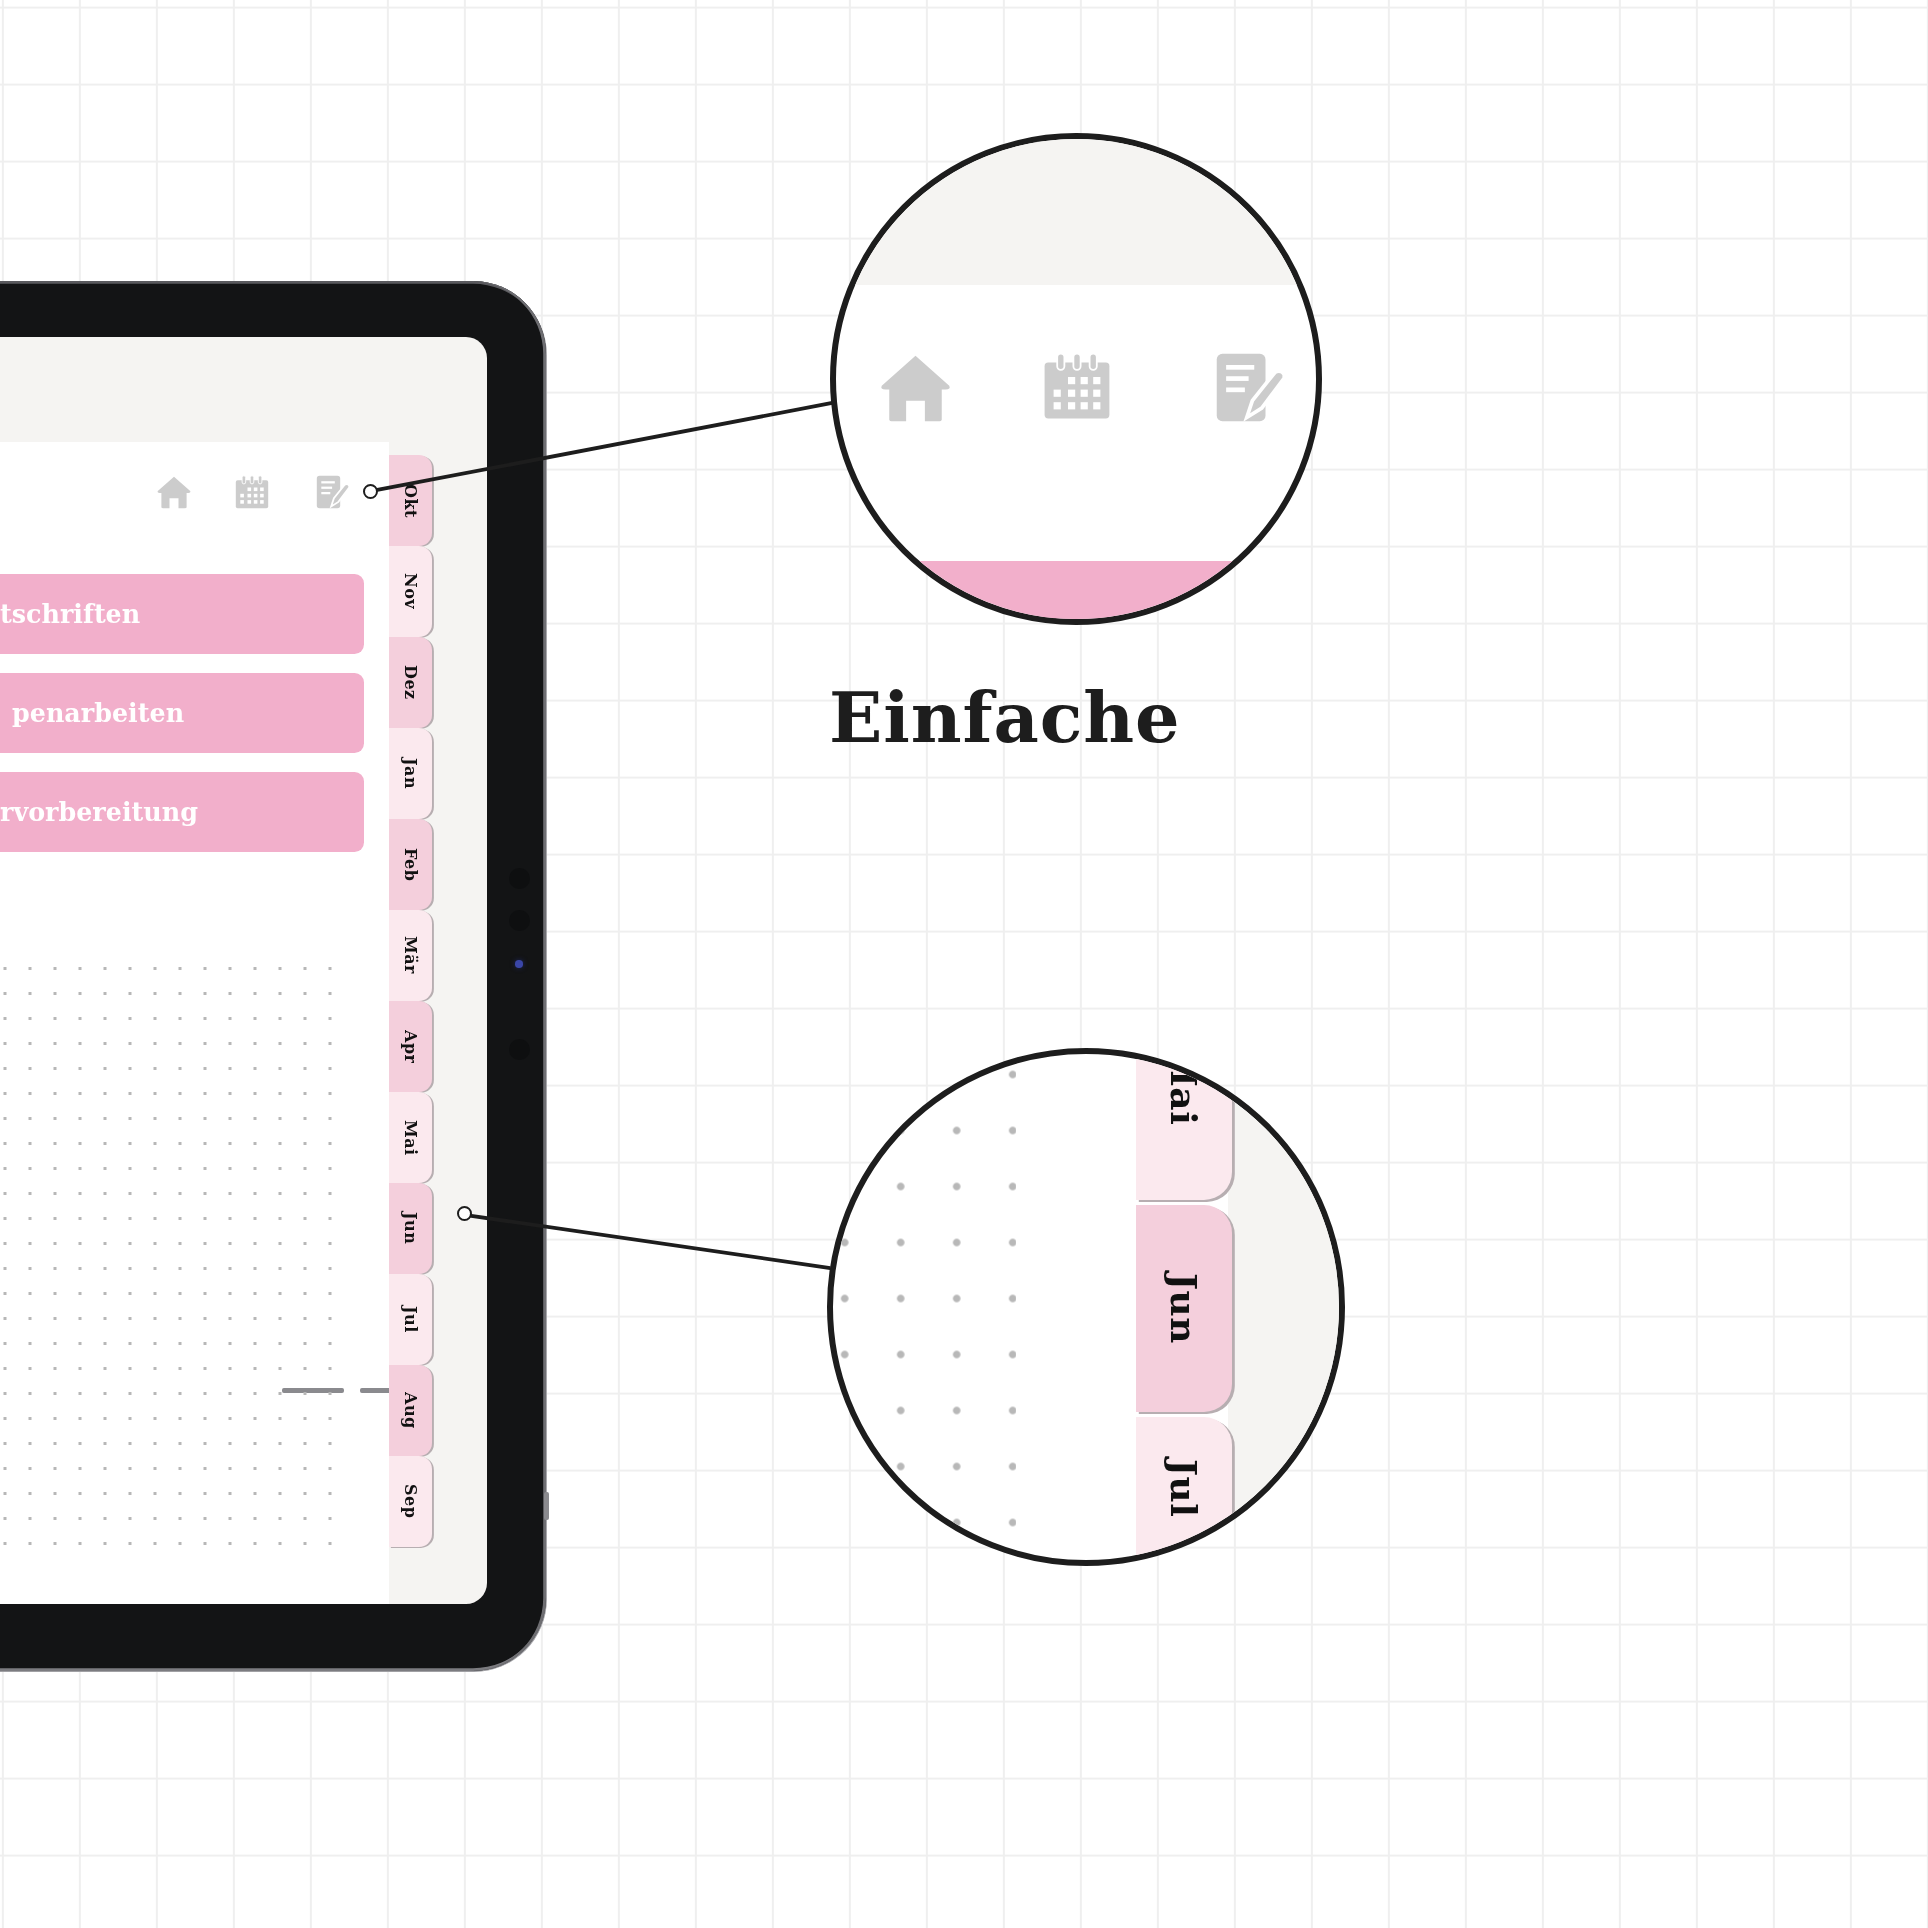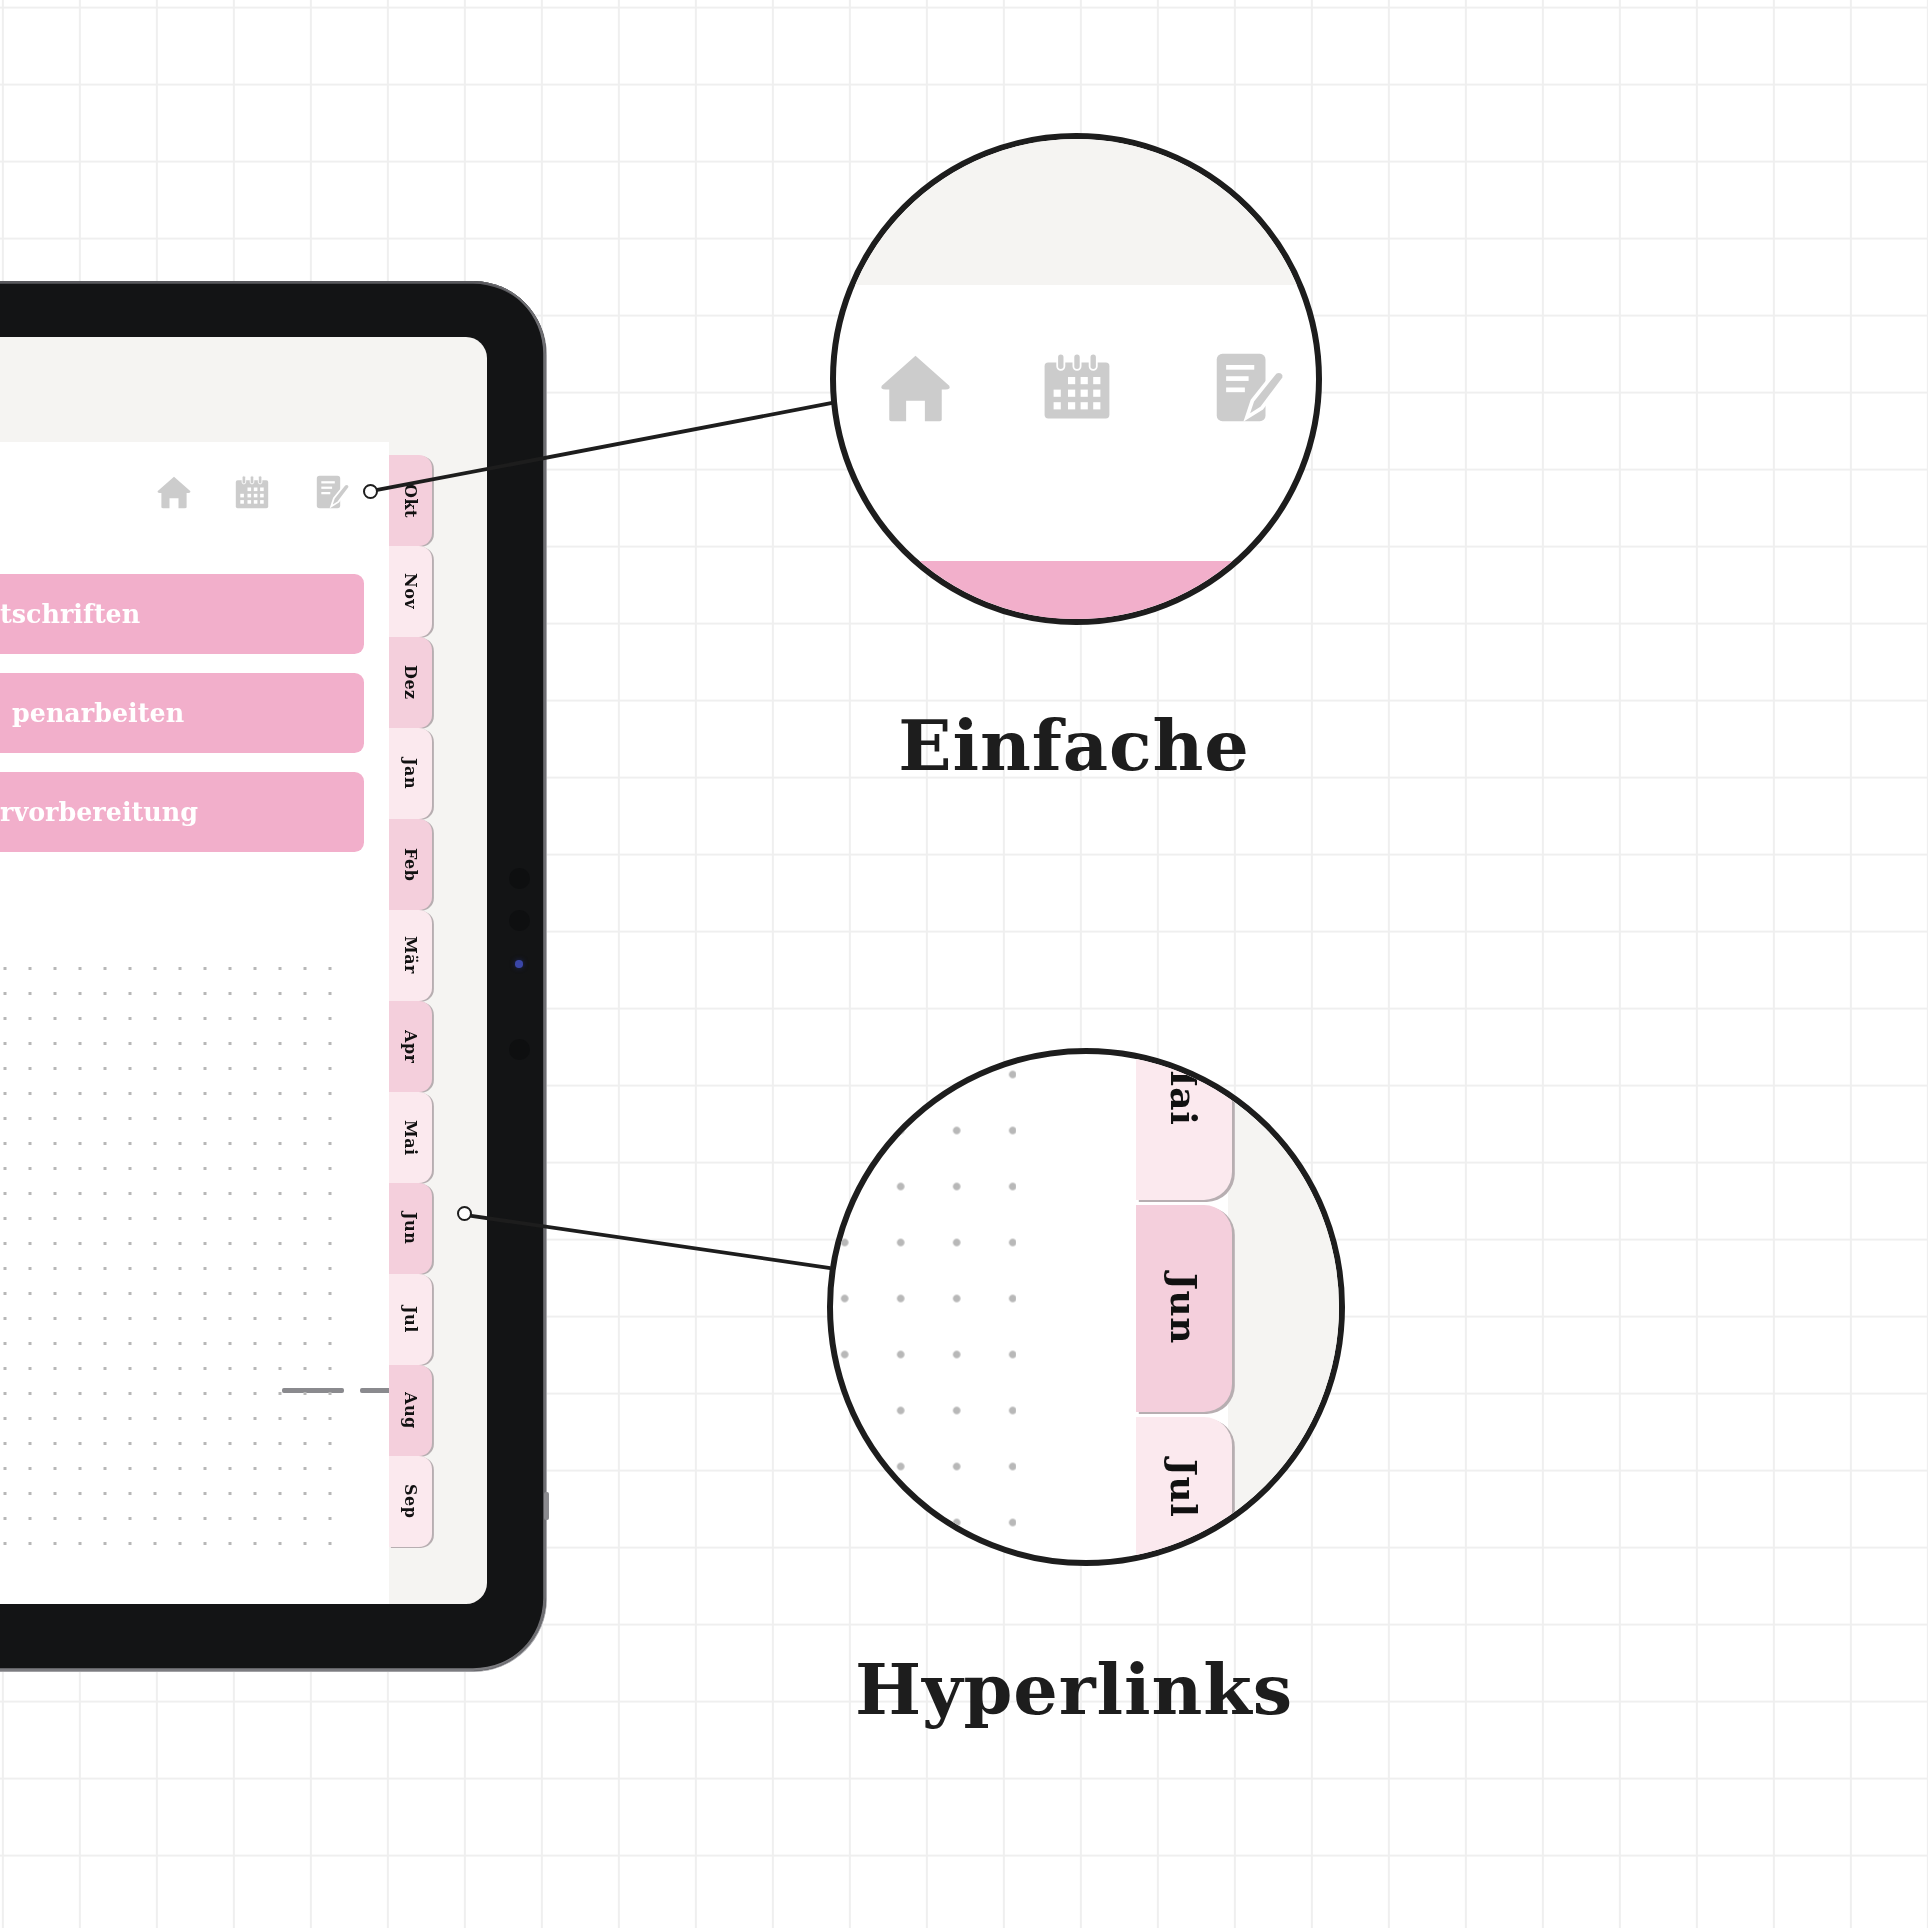--- a/index.html
+++ b/index.html
@@ -80,10 +80,9 @@
     border-radius: 50%; background: #fff; box-sizing: content-box;
   }
   .heading {
-    position: absolute; text-align: center; font-family: "DejaVu Serif", serif;
+    position: absolute; text-align: left; font-family: "DejaVu Serif", serif;
     font-weight: bold; color: #1d1d1d; font-size: 70px; line-height: 83px;
     letter-spacing: 0.9px;
-    margin-top: 28px;
   }
 </style>
 </head>

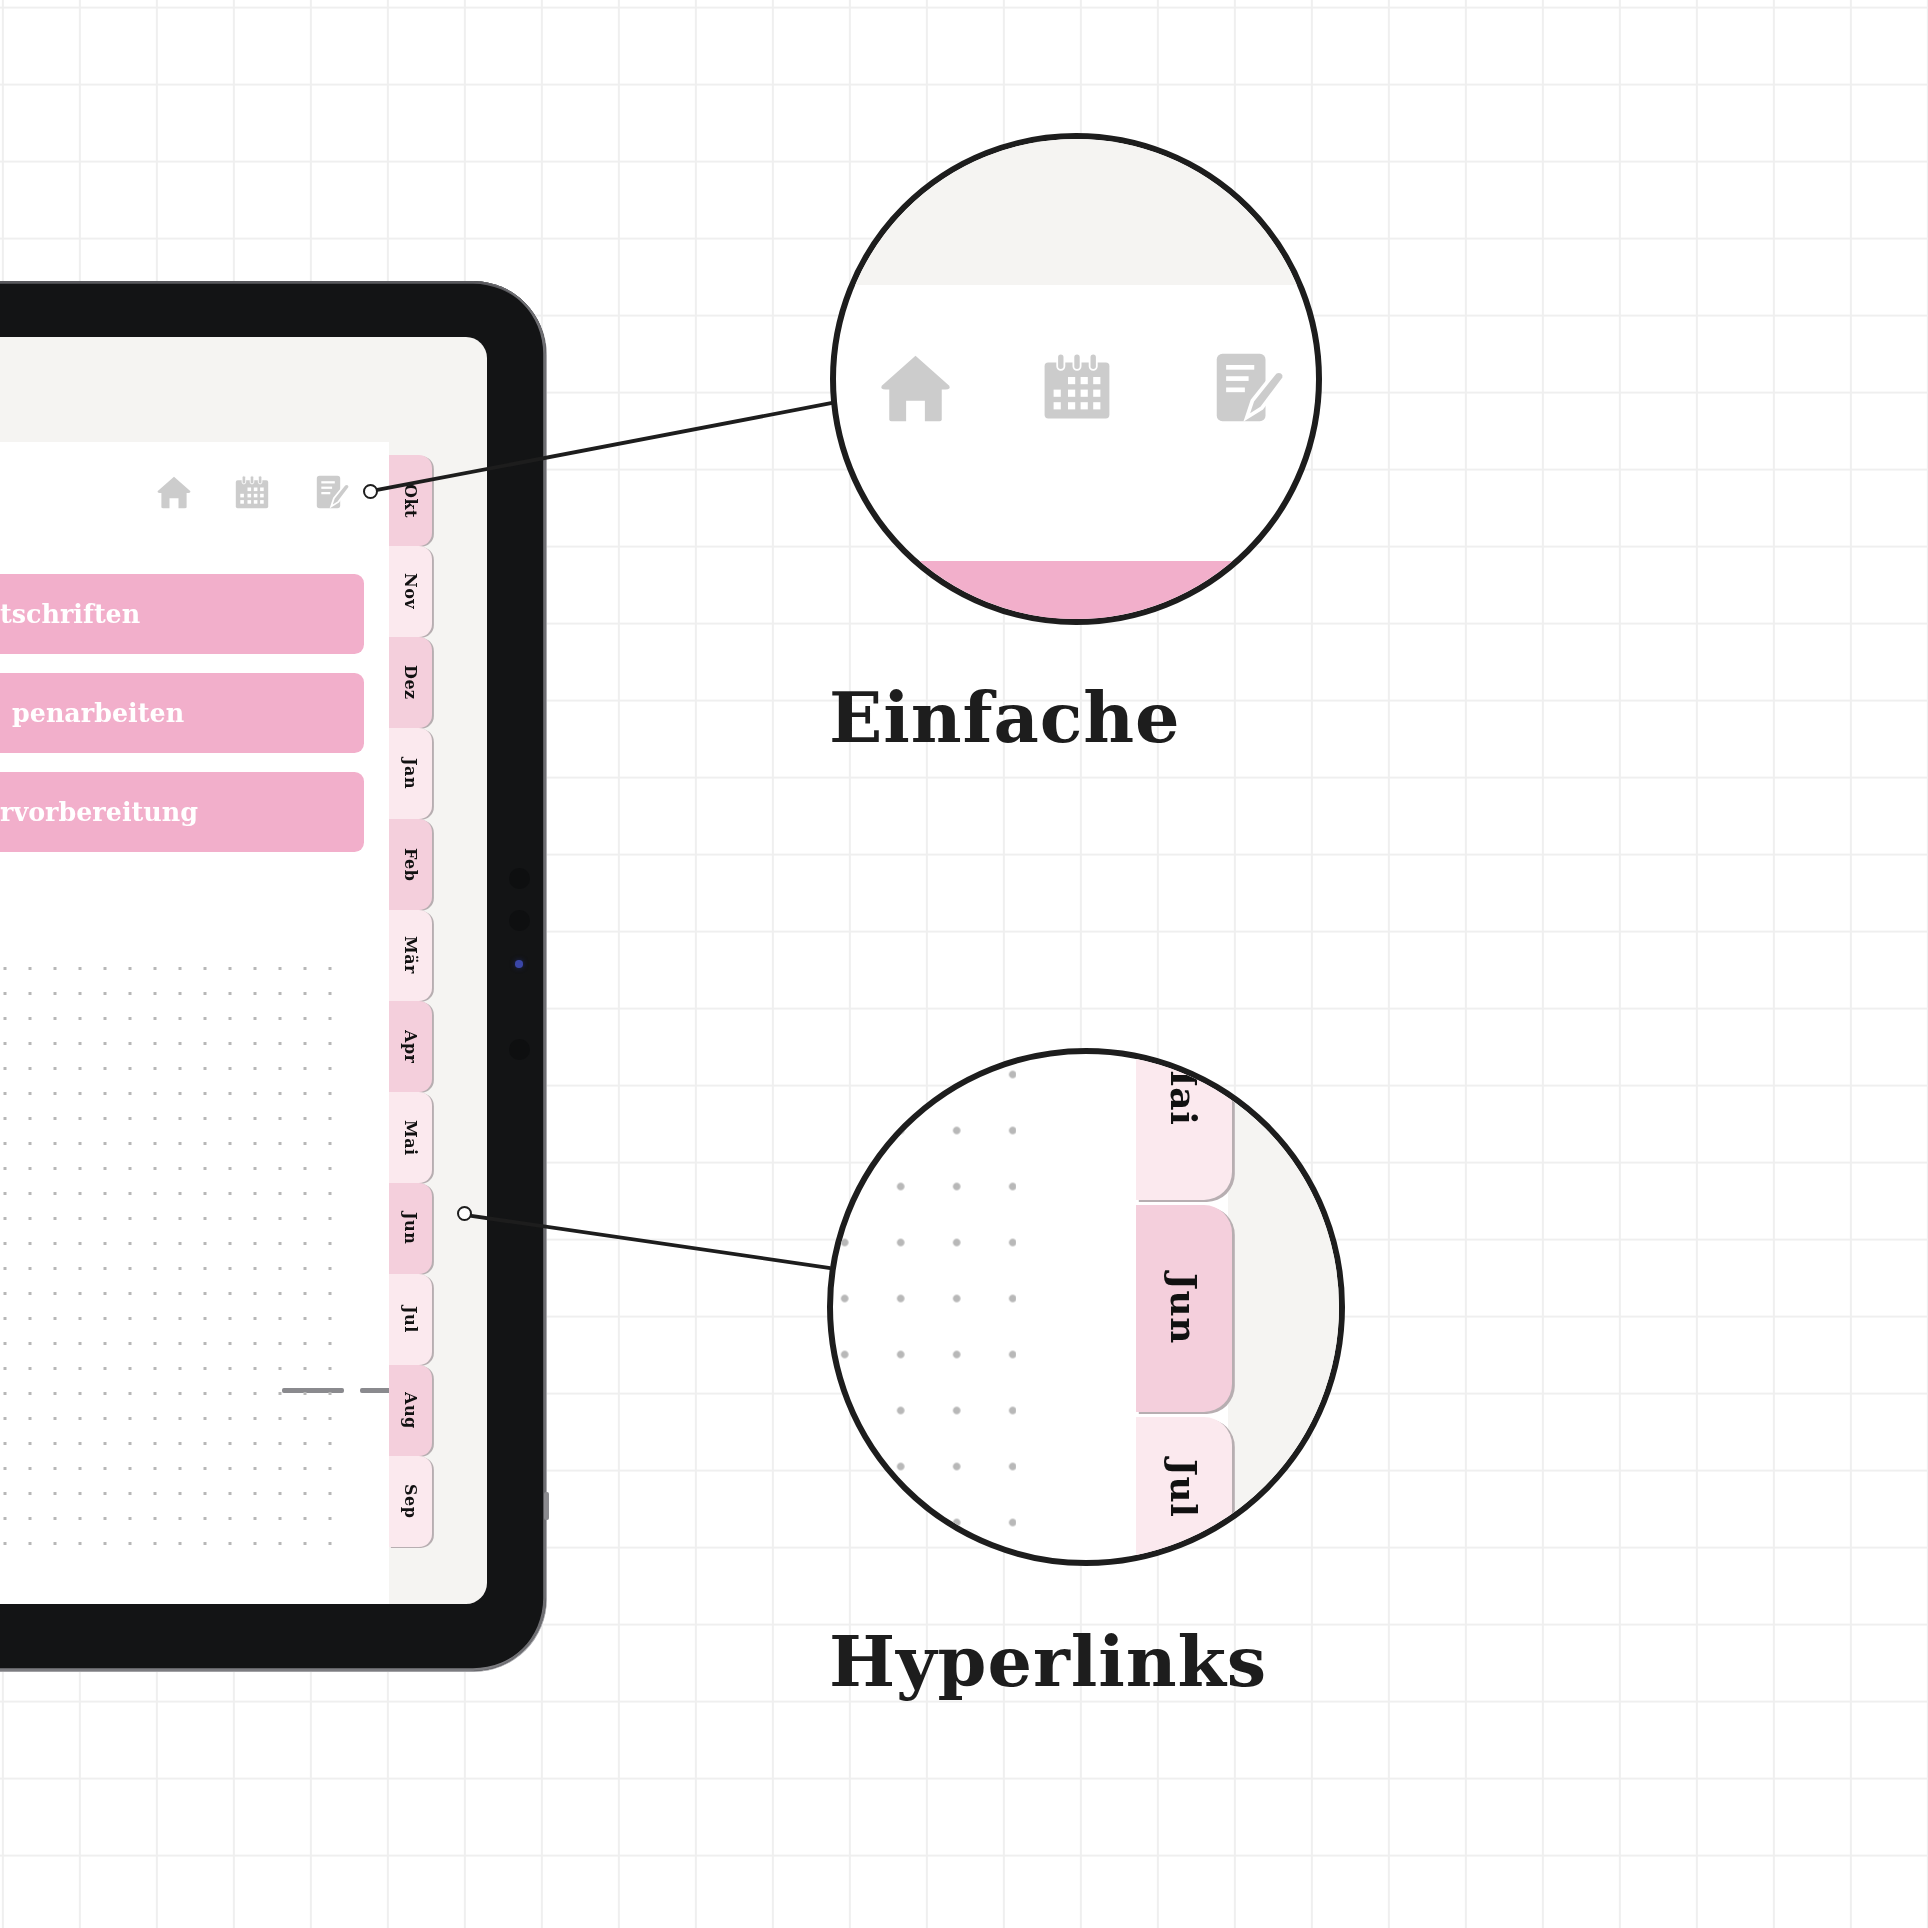--- a/index.html
+++ b/index.html
@@ -254,7 +254,6 @@
 </div>
 
 <div class="heading" style="left:829px;top:1620px;width:490px">
-  <div>Hyperlinks</div>
 </div>
 
 

